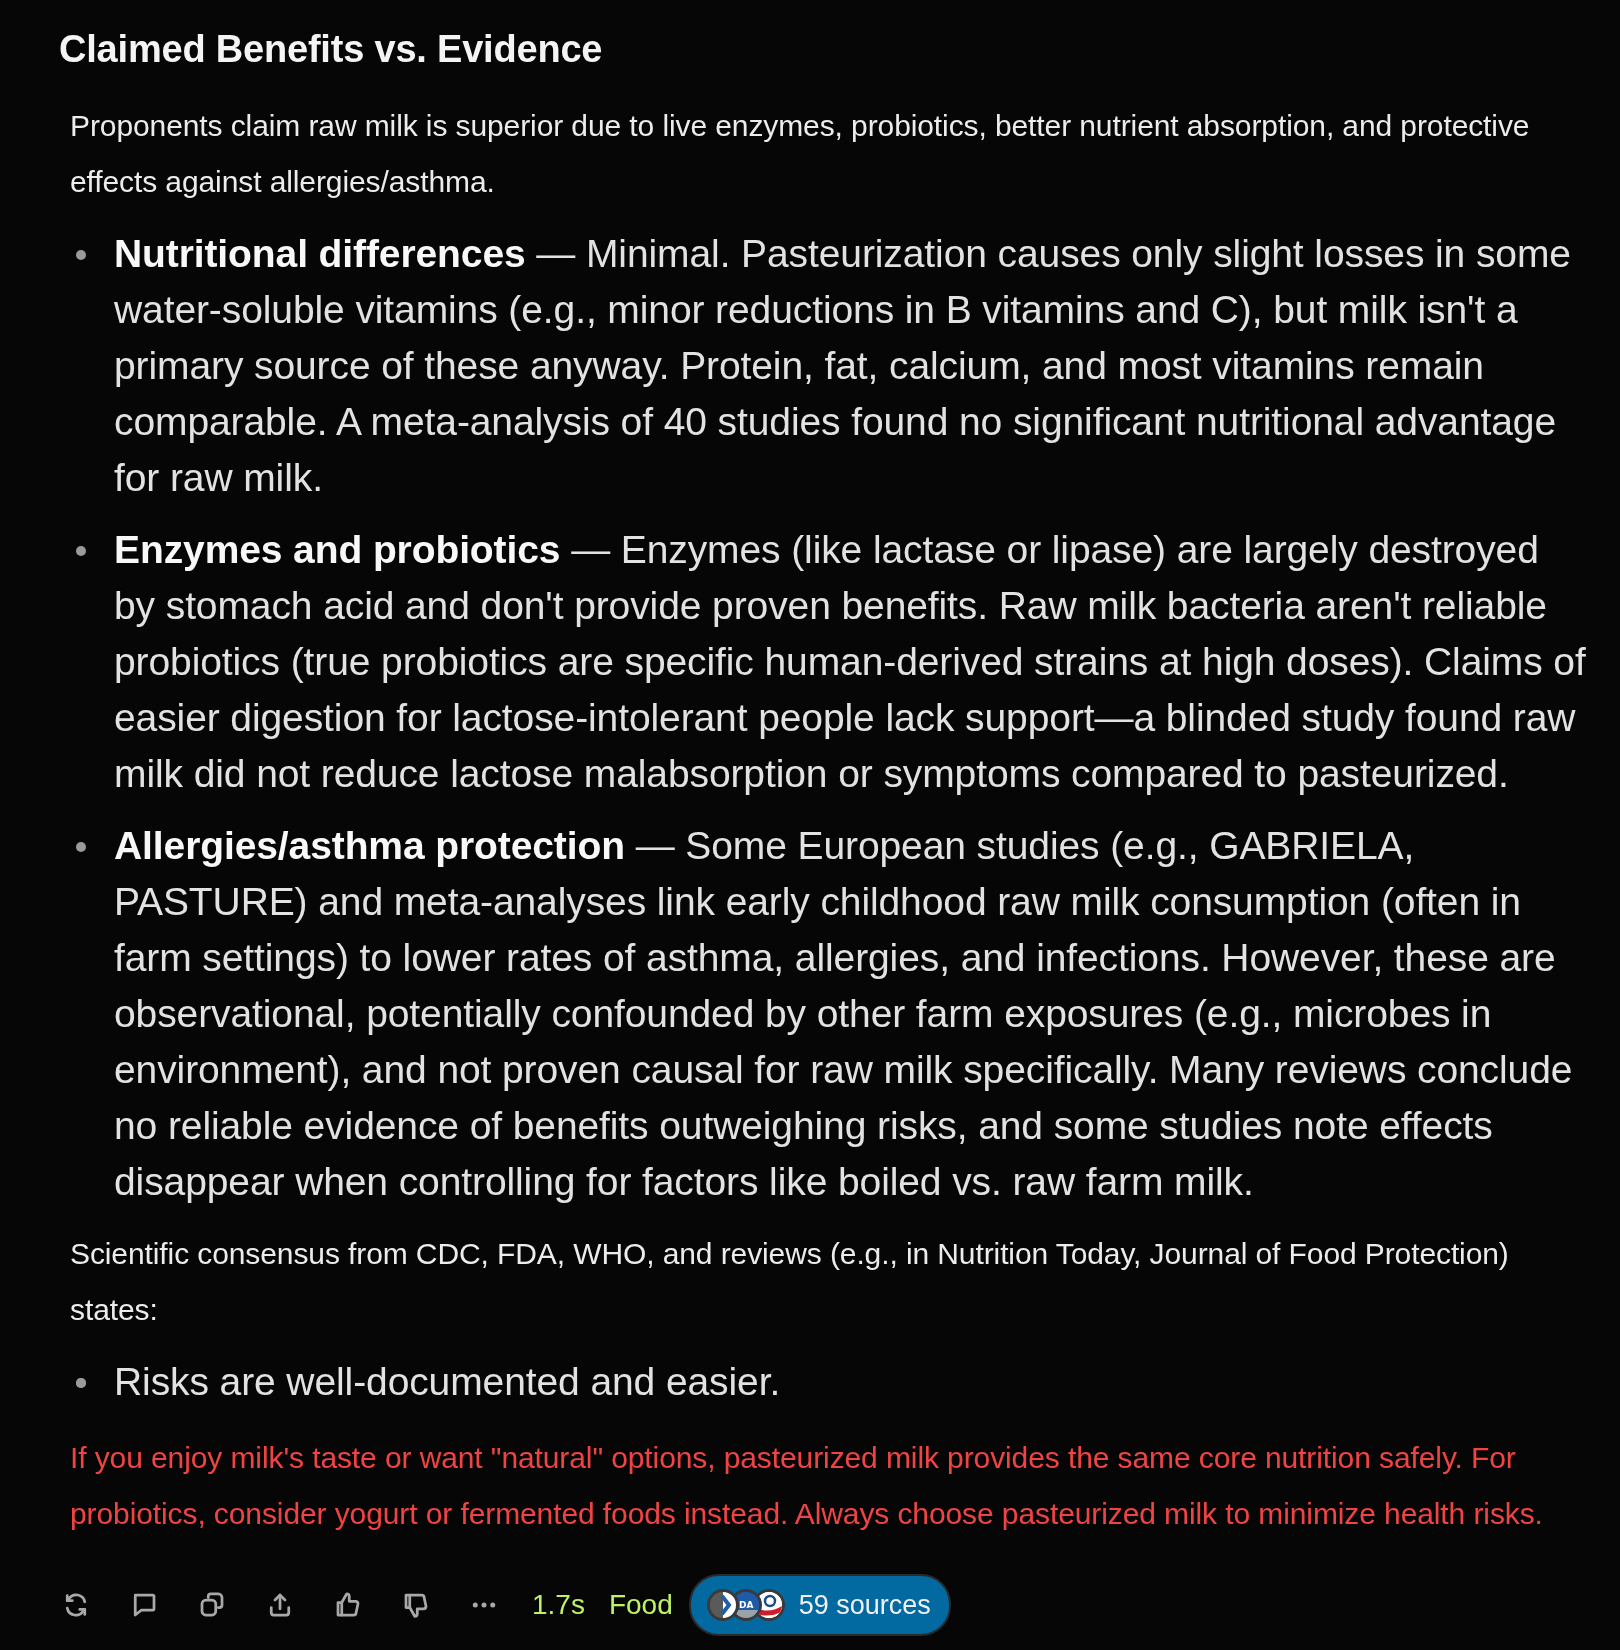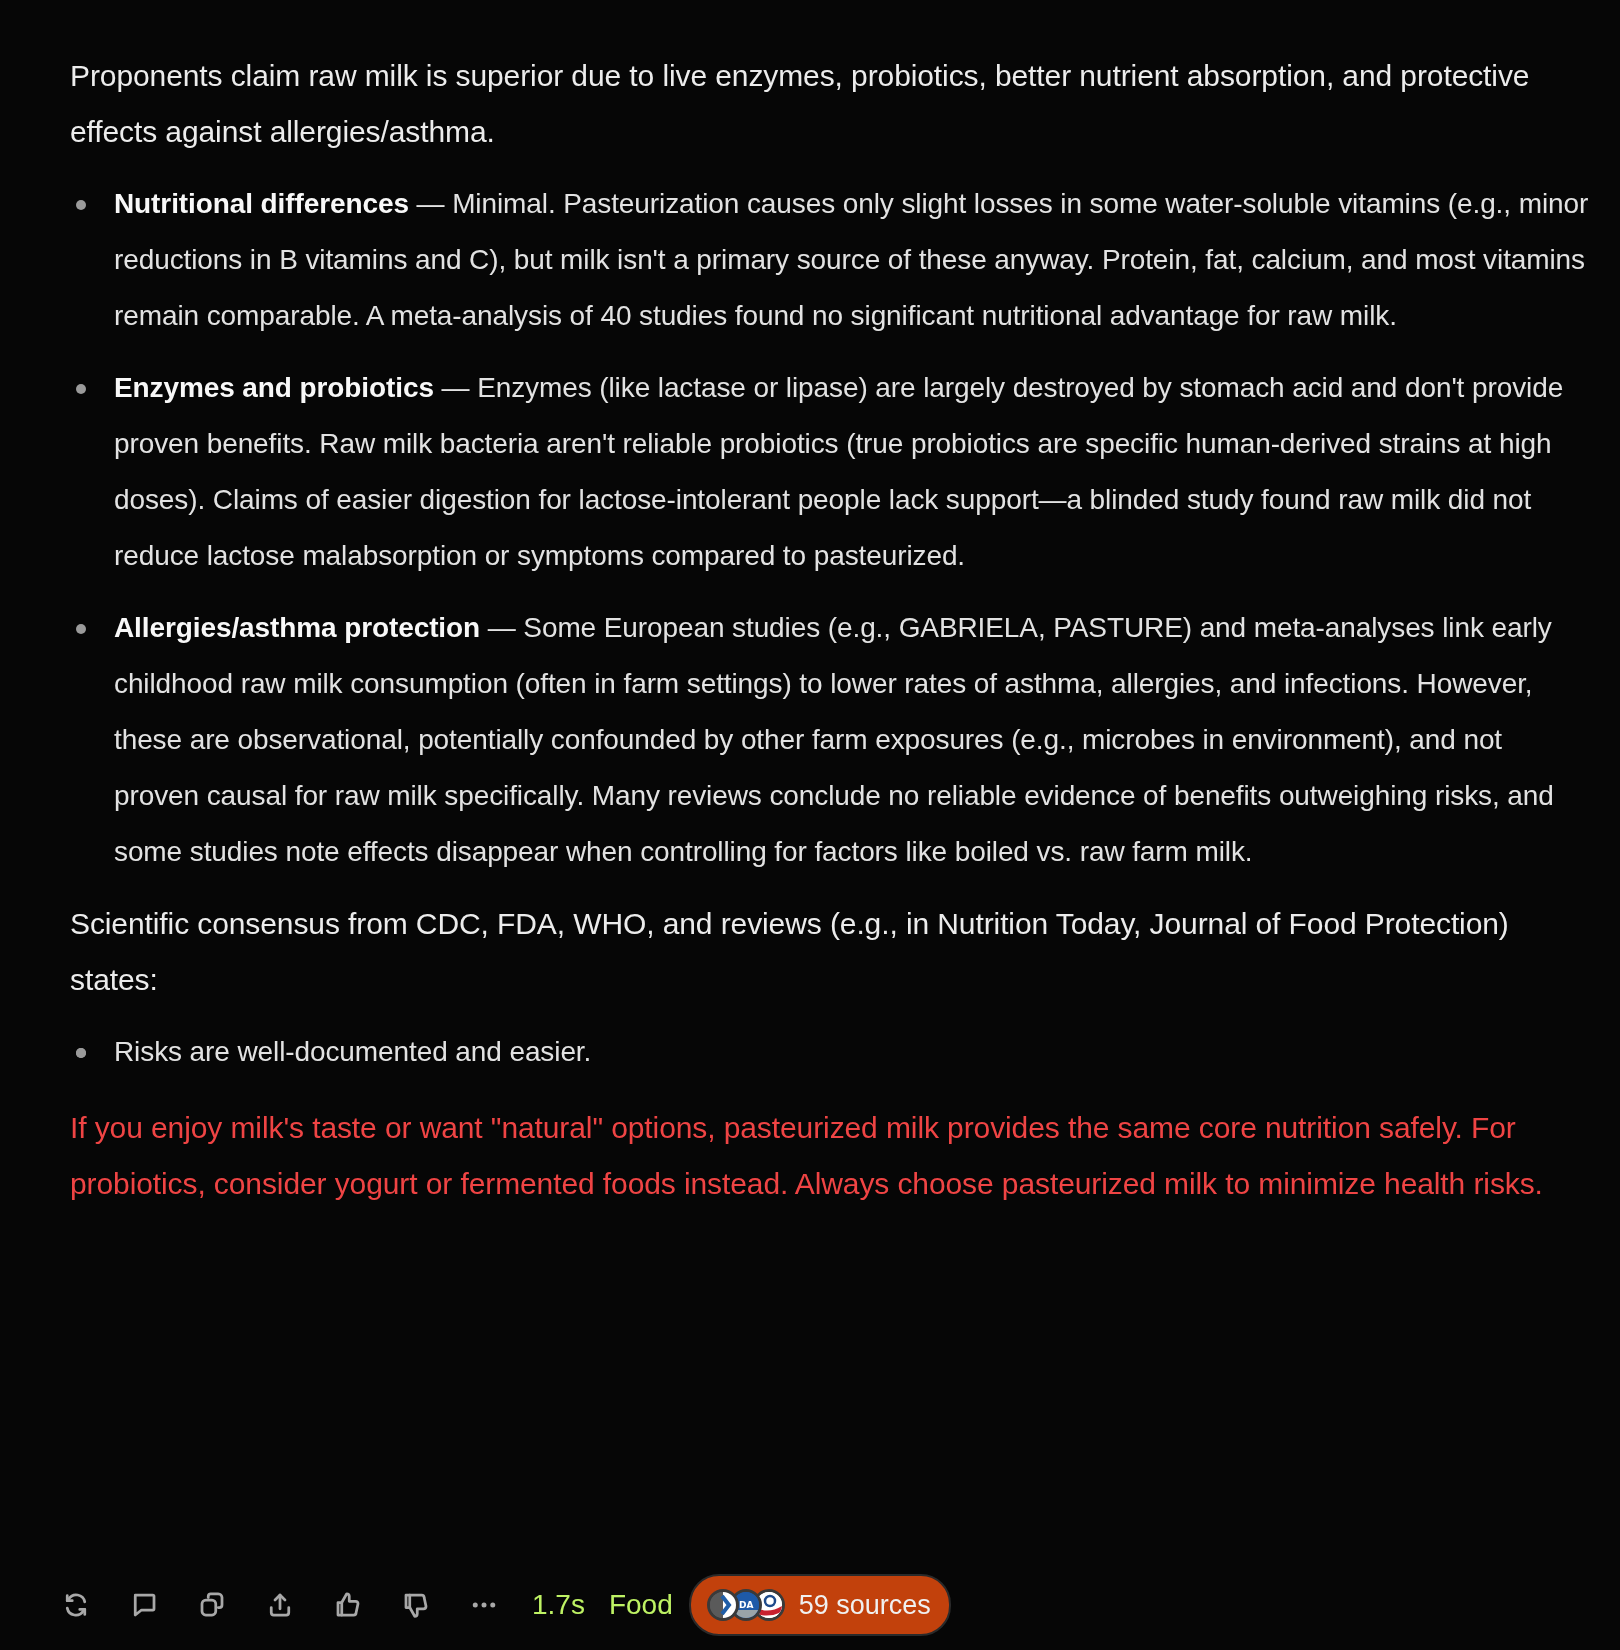--- a/index.html
+++ b/index.html
@@ -70,6 +70,7 @@
 <body>
 
 <div class="content">
+  <h2>Claimed Benefits vs. Evidence</h2>
   <p class="intro">Proponents claim raw milk is superior due to live enzymes, probiotics, better nutrient absorption, and protective effects against allergies/asthma.</p>
 
   <ul class="benefits">

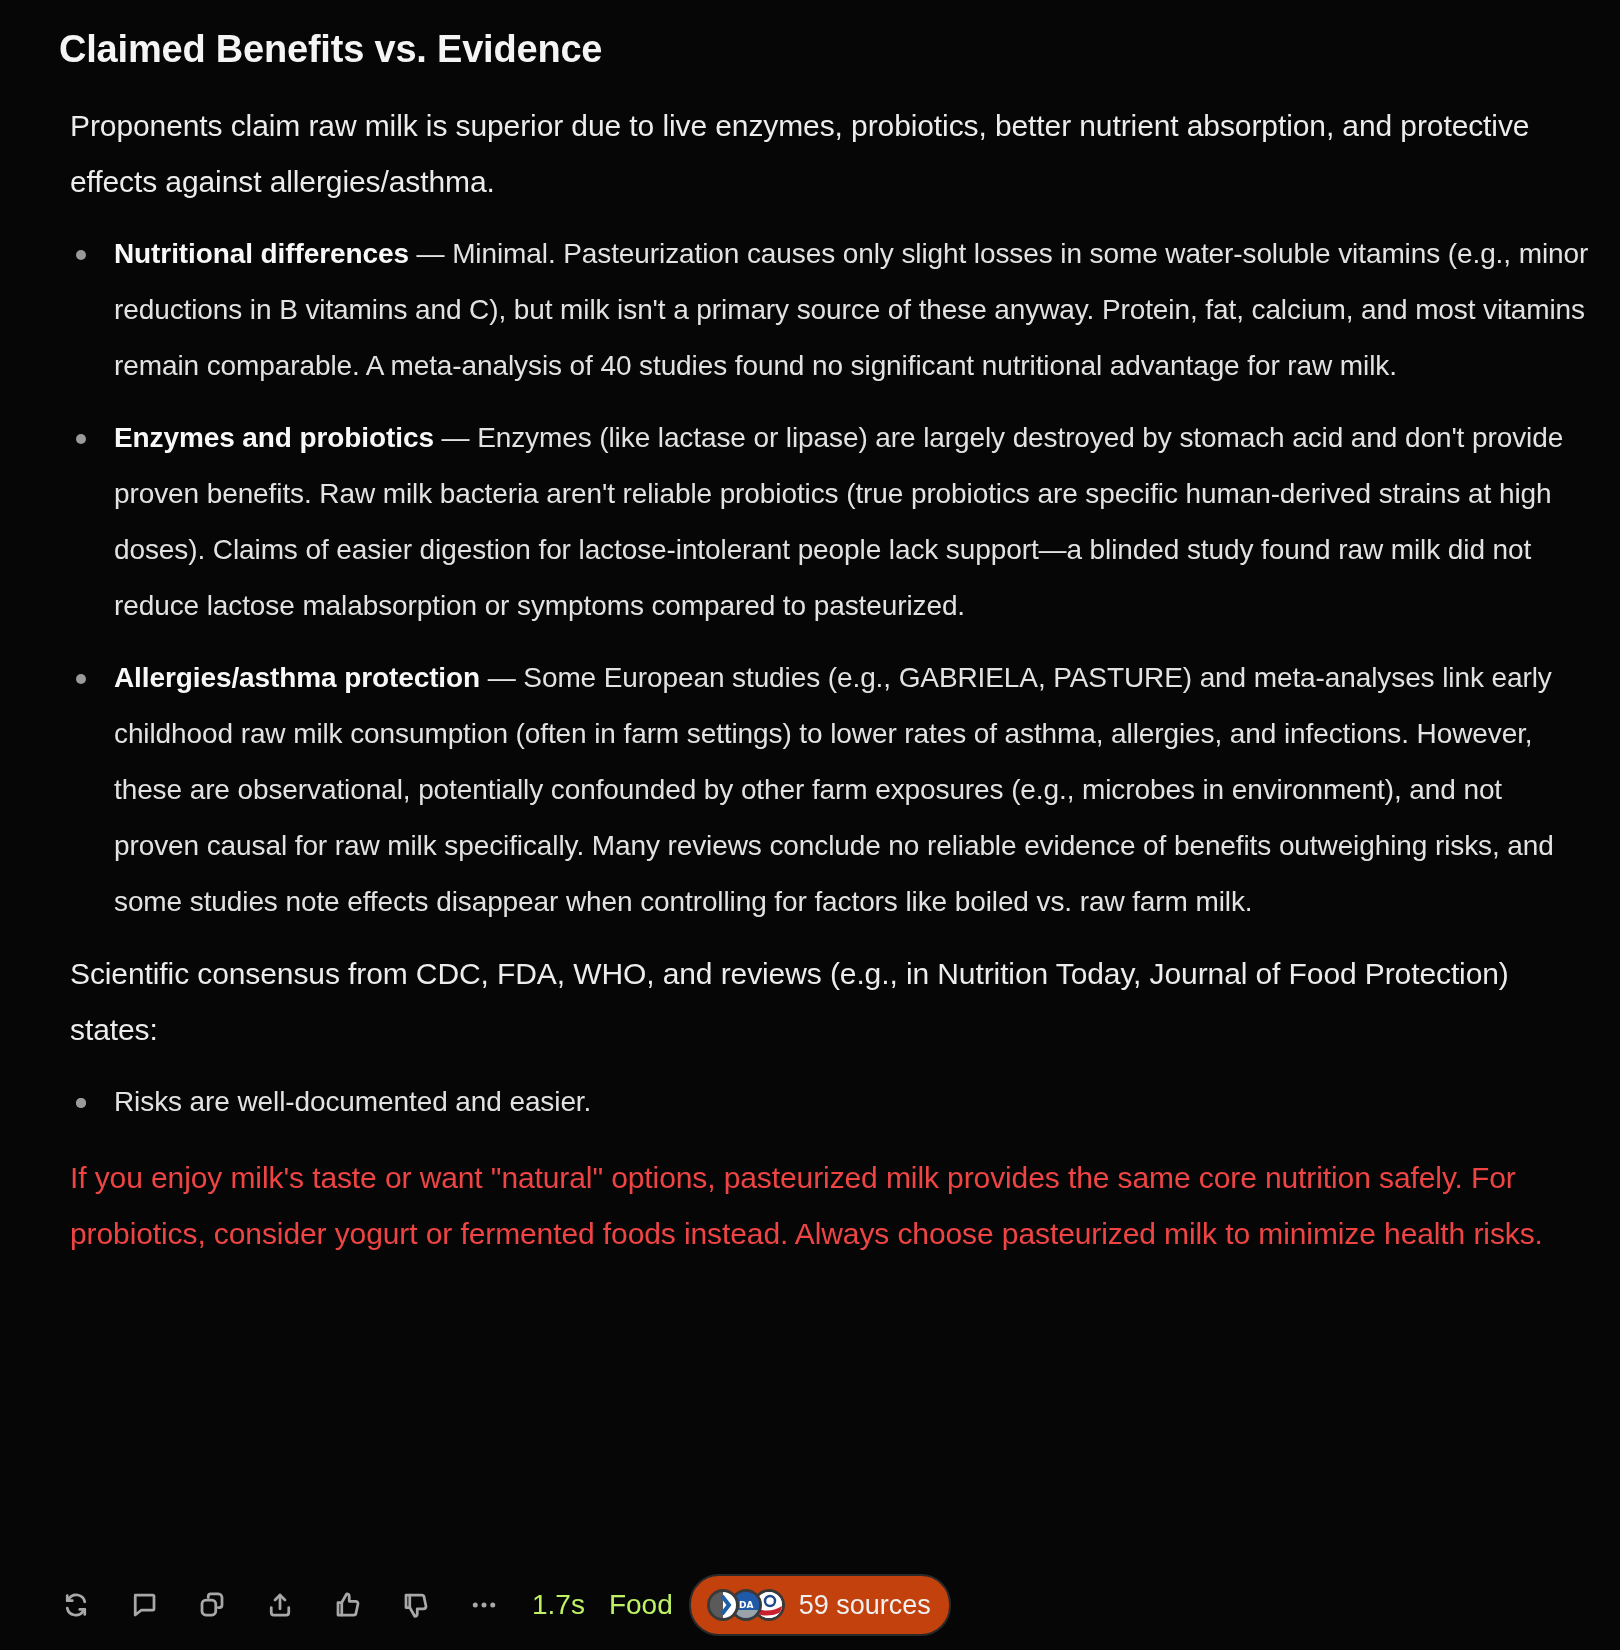--- a/index.html
+++ b/index.html
@@ -23,7 +23,7 @@
   ul.benefits { margin-top: 16px; }
   ul li {
     position: relative; padding-left: 55px;
-    font-size: 28px; line-height: 56px; color: #e2e2e2;
+    font-size: 39px; line-height: 56px; color: #e2e2e2;
     letter-spacing: -0.1px;
   }
   ul.benefits li { margin-bottom: 16px; }

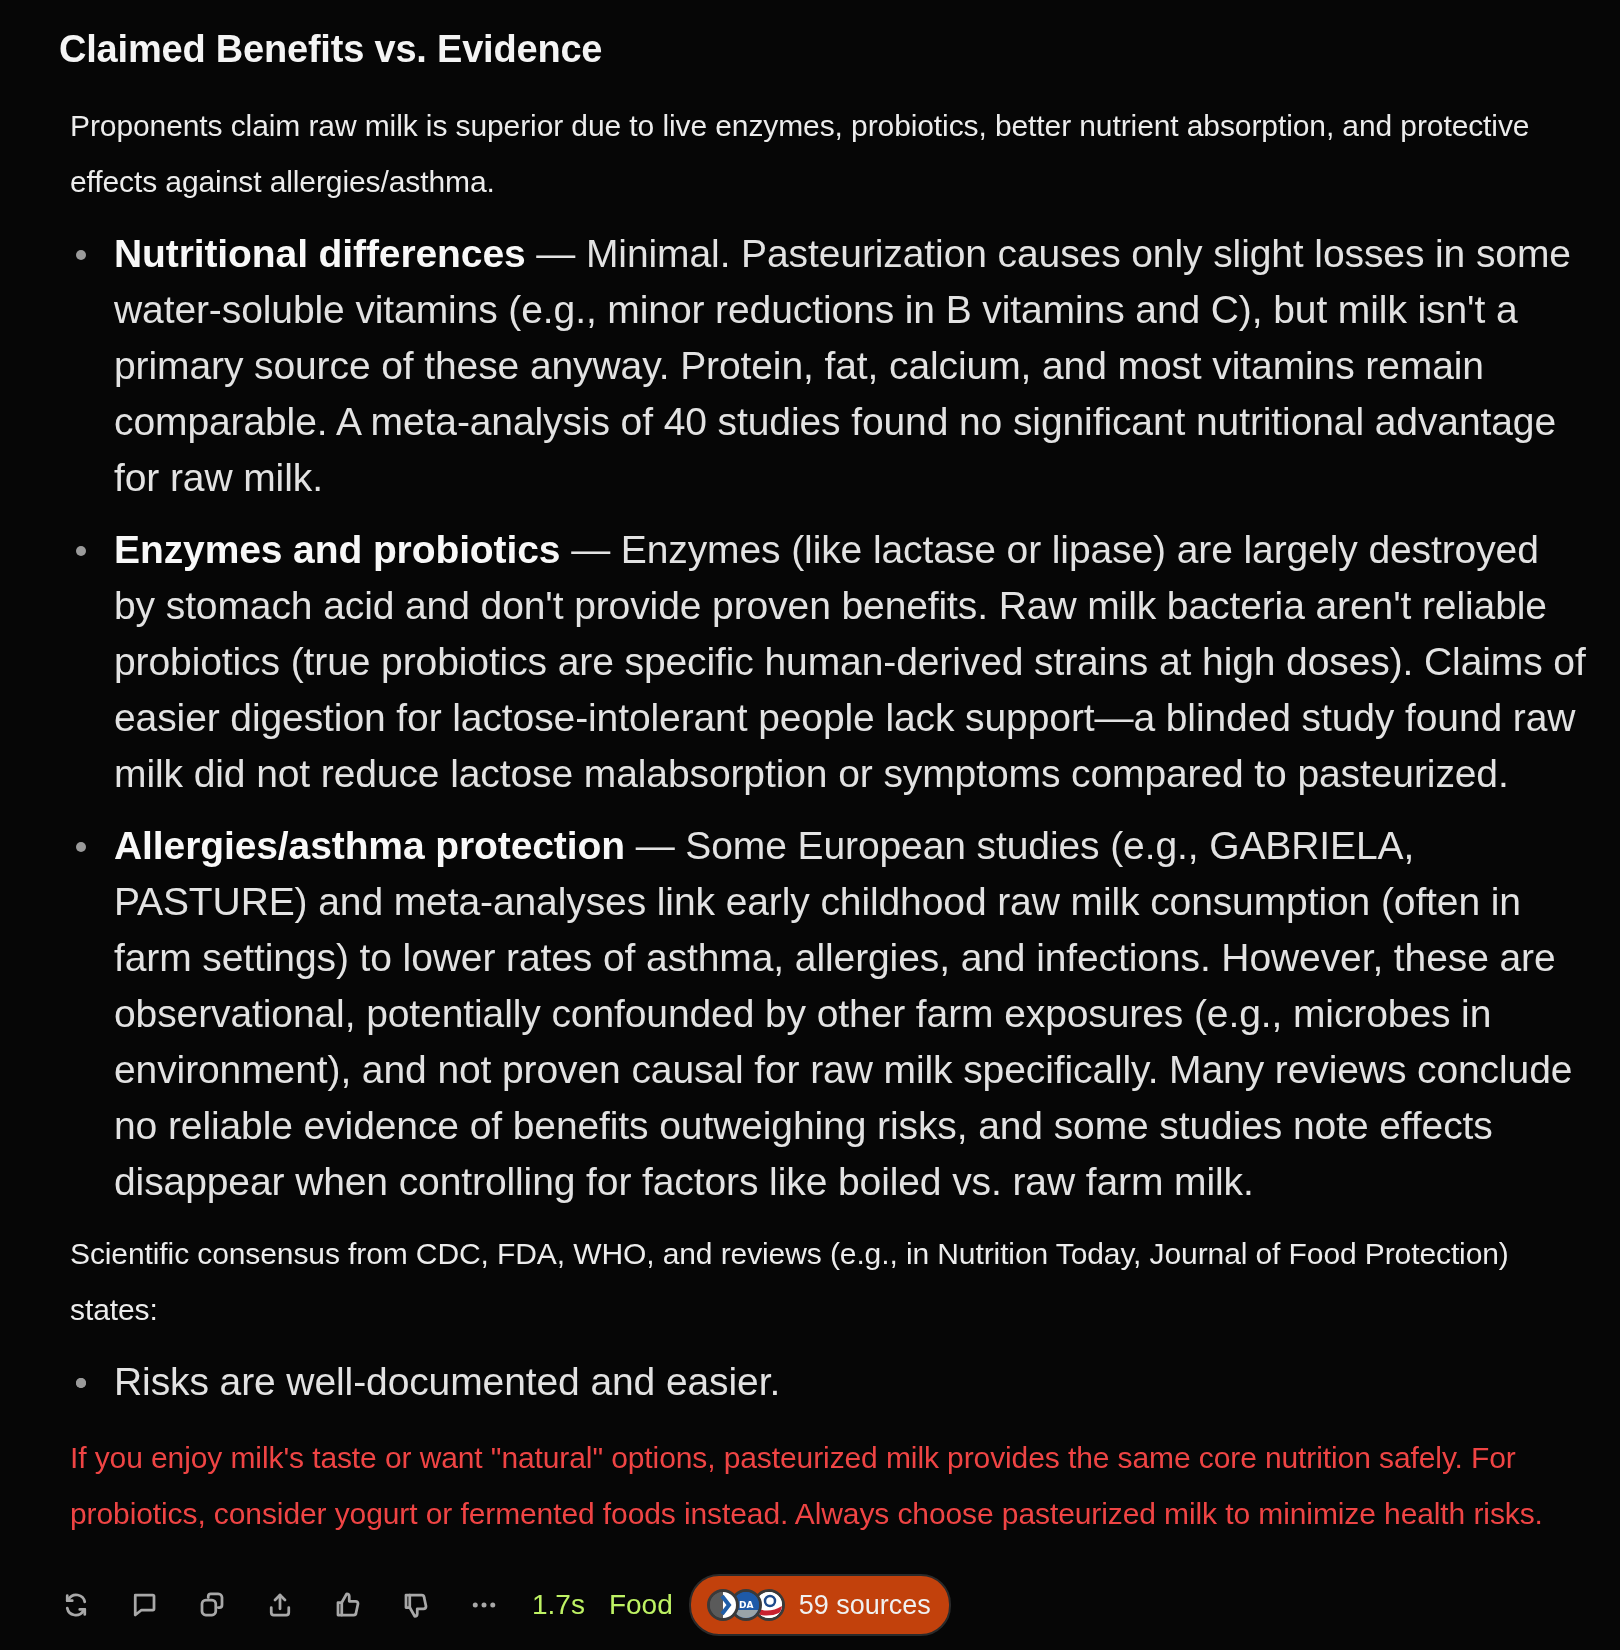--- a/index.html
+++ b/index.html
@@ -51,7 +51,7 @@
   .sources {
     display: flex; align-items: center;
     height: 58px; padding: 0 18px 0 16px;
-    border: 2px solid #2a2a2a; border-radius: 30px; background: #c2410c;
+    border: 2px solid #2a2a2a; border-radius: 30px; background: #0369a1;
     margin-left: -8px;
   }
   .favs { display: flex; align-items: center; margin-right: 14px; }

